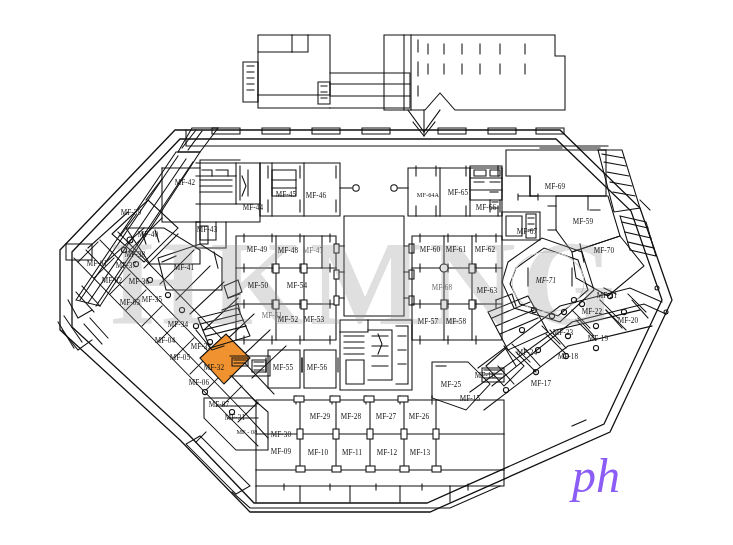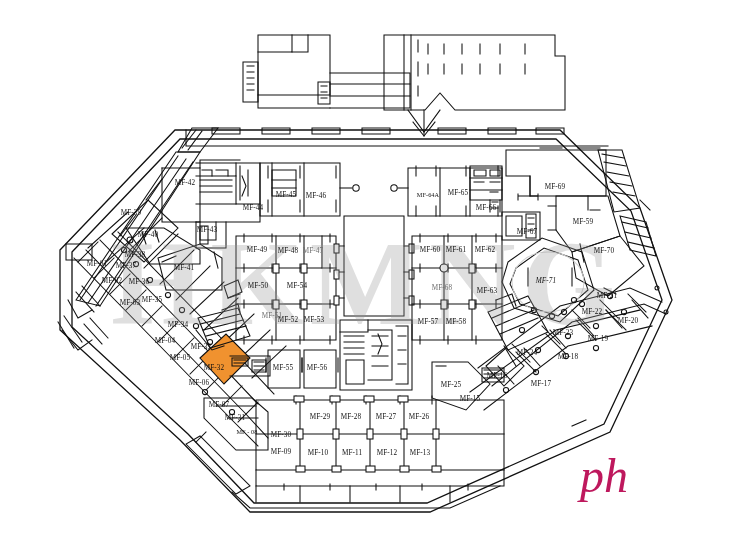--- a/index.html
+++ b/index.html
@@ -481,7 +481,7 @@
       <div class="lbl" style="left: 598px; top: 339px;">MF-19</div>
       <div class="lbl" style="left: 527px; top: 353px;">MF-24</div>
       <div class="lbl" style="left: 568px; top: 357px;">MF-18</div>
-      <div class="lbl" style="left: 497px; top: 376px; text-align: right;">MF-16</div>
+      <div class="lbl" style="left: 485px; top: 376px; text-align: right;">MF-16</div>
       <div class="lbl" style="left: 541px; top: 384px;">MF-17</div>
       <div class="lbl" style="left: 470px; top: 399px;">MF-15</div>
       <div class="lbl" style="left: 451px; top: 385px;">MF-25</div>

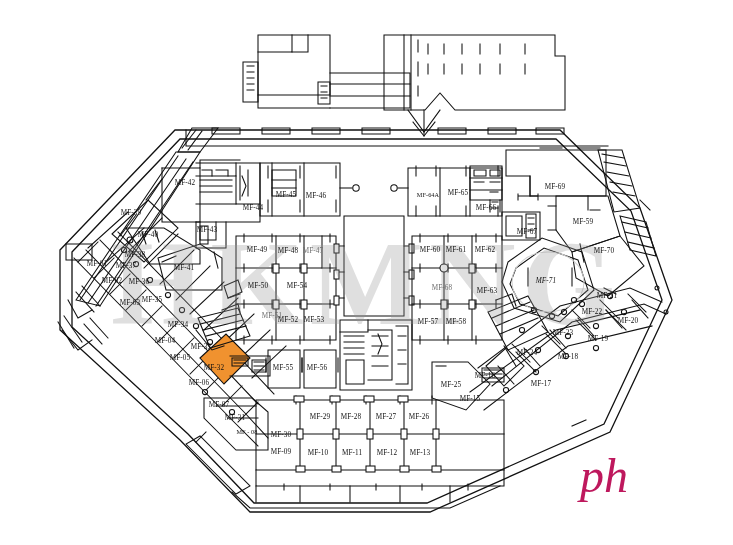--- a/index.html
+++ b/index.html
@@ -13,8 +13,8 @@
   .lbl.faint{color:#6d6d6d;}
   .wm{position:absolute;color:rgba(150,150,150,.30);font-family:"Liberation Serif",serif;
       font-weight:700;pointer-events:none;transform:translate(-50%,-50%);}
-  .sig{position:absolute;color:#be185d;font-family:"Liberation Serif",serif;
-       font-style:italic;pointer-events:none;margin-left:8px;}
+  .sig{position:absolute;color:#8b5cf6;font-family:"Liberation Serif",serif;
+       font-style:italic;pointer-events:none;}
 </style>
 </head>
 <body>

